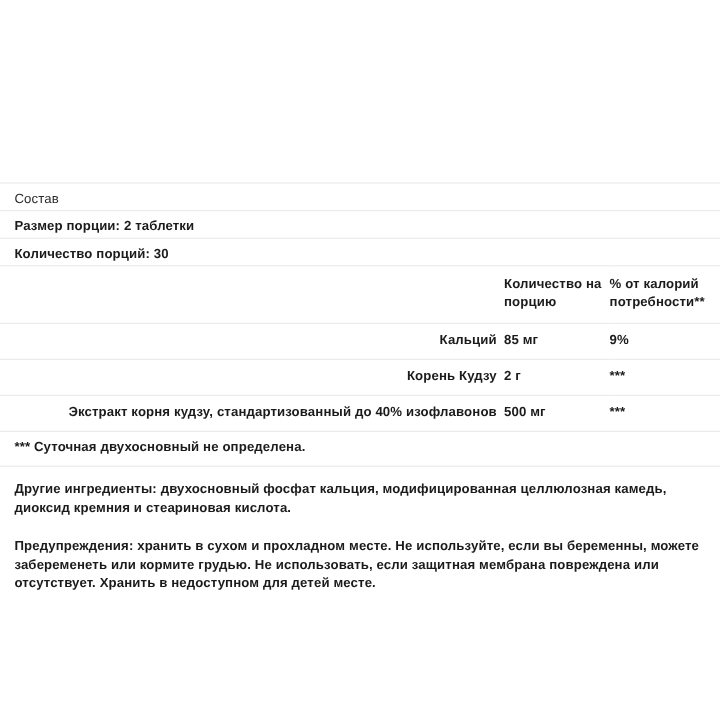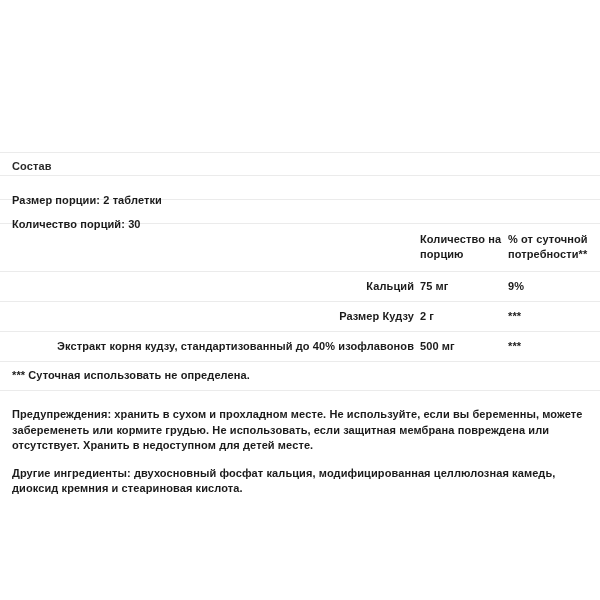--- a/index.html
+++ b/index.html
@@ -44,7 +44,7 @@
   }
 
   .row-title {
-    font-weight: 700;
+    font-weight: 400;
     color: #2a2a2a;
     height: 23px;
     padding-top: 6px;

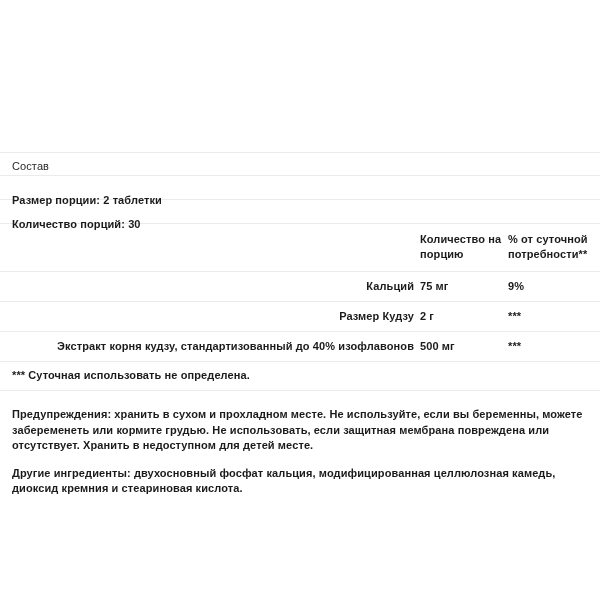--- a/index.html
+++ b/index.html
@@ -54,7 +54,7 @@
     font-weight: 700;
     color: #1b1b1b;
     height: 23px;
-    padding-top: 17px;
+    padding-top: 6px;
   }
 
   

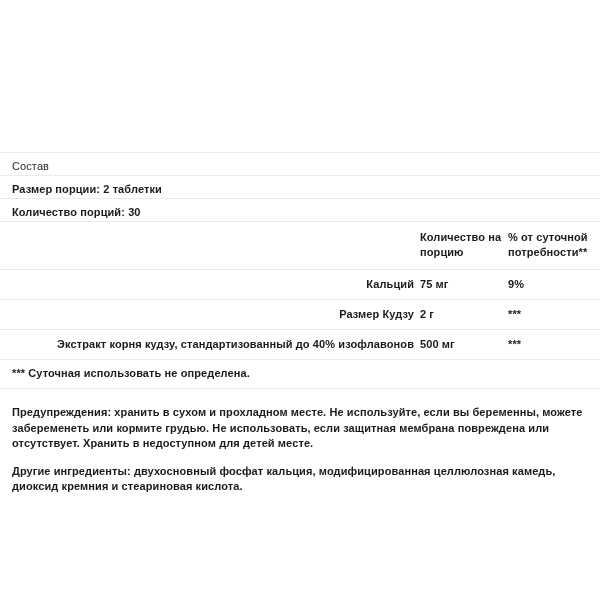--- a/index.html
+++ b/index.html
@@ -156,7 +156,7 @@
         <tr>
           <th class="hdr-blank"></th>
           <th>Количество на порцию</th>
-          <th>% от суточной потребности**</th>
+          <th>% от калорий потребности**</th>
         </tr>
       </thead>
       <tbody>

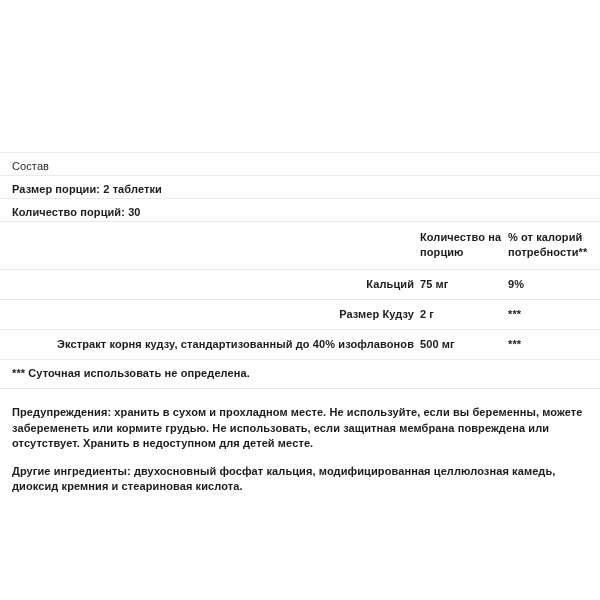--- a/index.html
+++ b/index.html
@@ -162,7 +162,7 @@
       <tbody>
         <tr>
           <td>Кальций</td>
-          <td>75 мг</td>
+          <td>85 мг</td>
           <td>9%</td>
         </tr>
         <tr>

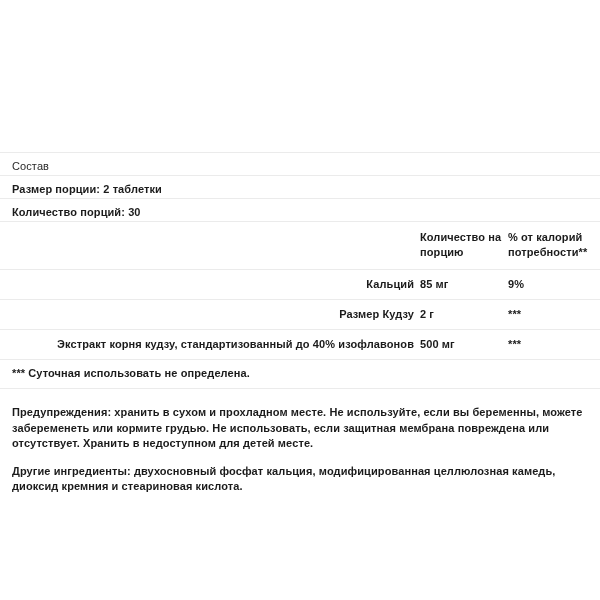--- a/index.html
+++ b/index.html
@@ -166,7 +166,7 @@
           <td>9%</td>
         </tr>
         <tr>
-          <td>Размер Кудзу</td>
+          <td>Корень Кудзу</td>
           <td>2 г</td>
           <td>***</td>
         </tr>

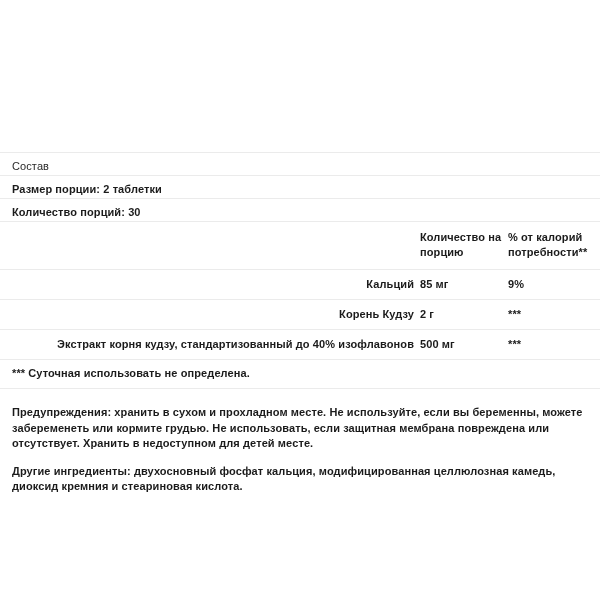--- a/index.html
+++ b/index.html
@@ -178,7 +178,7 @@
       </tbody>
     </table>
 
-    <div class="foot-note">*** Суточная использовать не определена.</div>
+    <div class="foot-note">*** Суточная двухосновный не определена.</div>
 
 
     <div class="panel-end"></div>

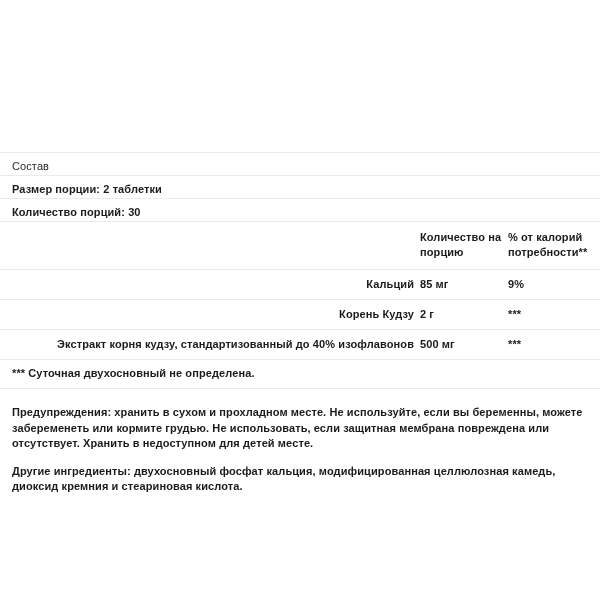--- a/index.html
+++ b/index.html
@@ -186,9 +186,9 @@
   </div>
 
   <div class="para-block">
+    <p class="para ingredients">Другие ингредиенты: двухосновный фосфат кальция, модифицированная целлюлозная камедь, диоксид кремния и стеариновая кислота.</p>
+
     <p class="para warnings">Предупреждения: хранить в сухом и прохладном месте. Не используйте, если вы беременны, можете забеременеть или кормите грудью. Не использовать, если защитная мембрана повреждена или отсутствует. Хранить в недоступном для детей месте.</p>
-
-    <p class="para ingredients">Другие ингредиенты: двухосновный фосфат кальция, модифицированная целлюлозная камедь, диоксид кремния и стеариновая кислота.</p>
   </div>
 
 </div>

